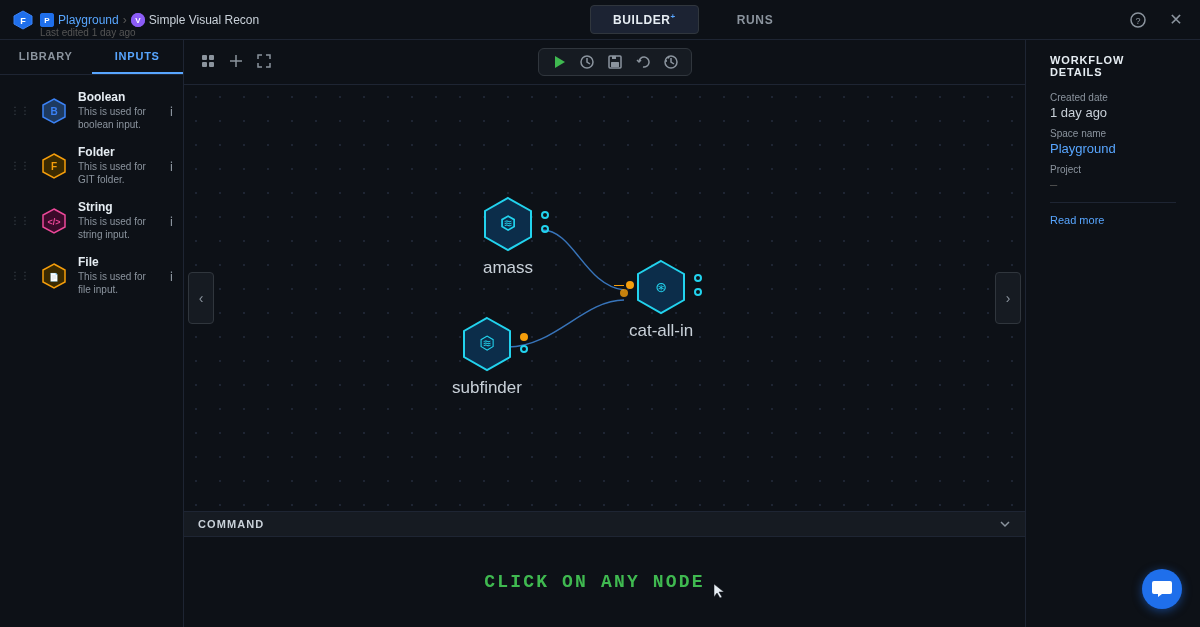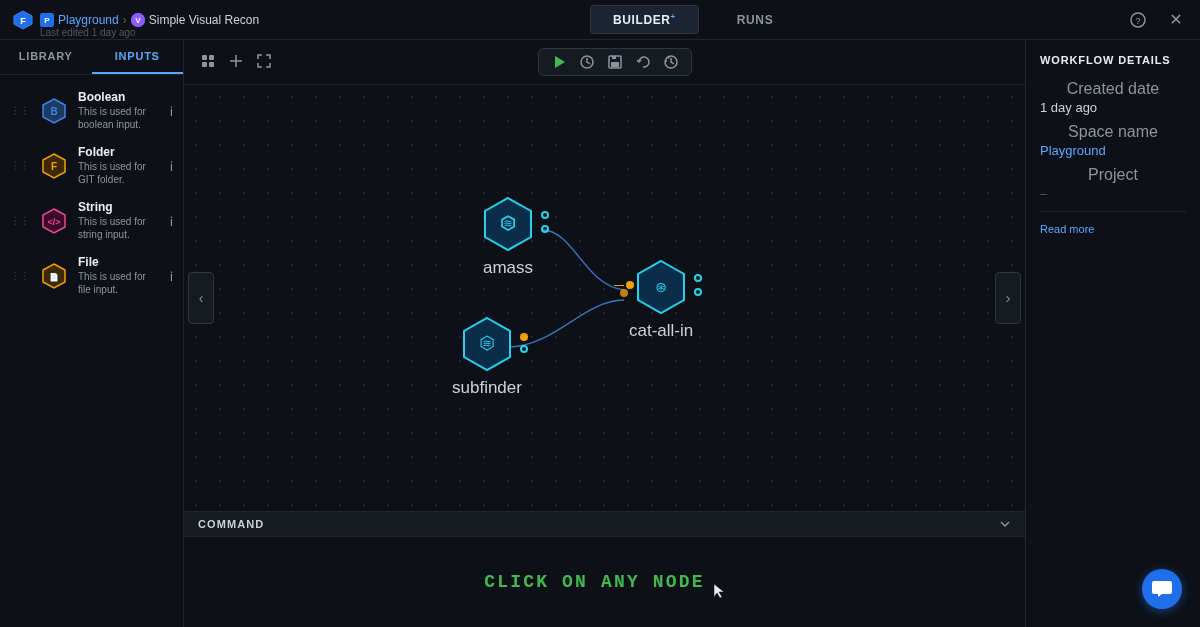--- a/index.html
+++ b/index.html
@@ -347,7 +347,7 @@
       width: 175px;
       background: #0d1117;
       border-left: 1px solid #1e2533;
-      padding: 14px 14px;
+      padding: 14px 24px;
       flex-shrink: 0;
     }
     .panel-title {

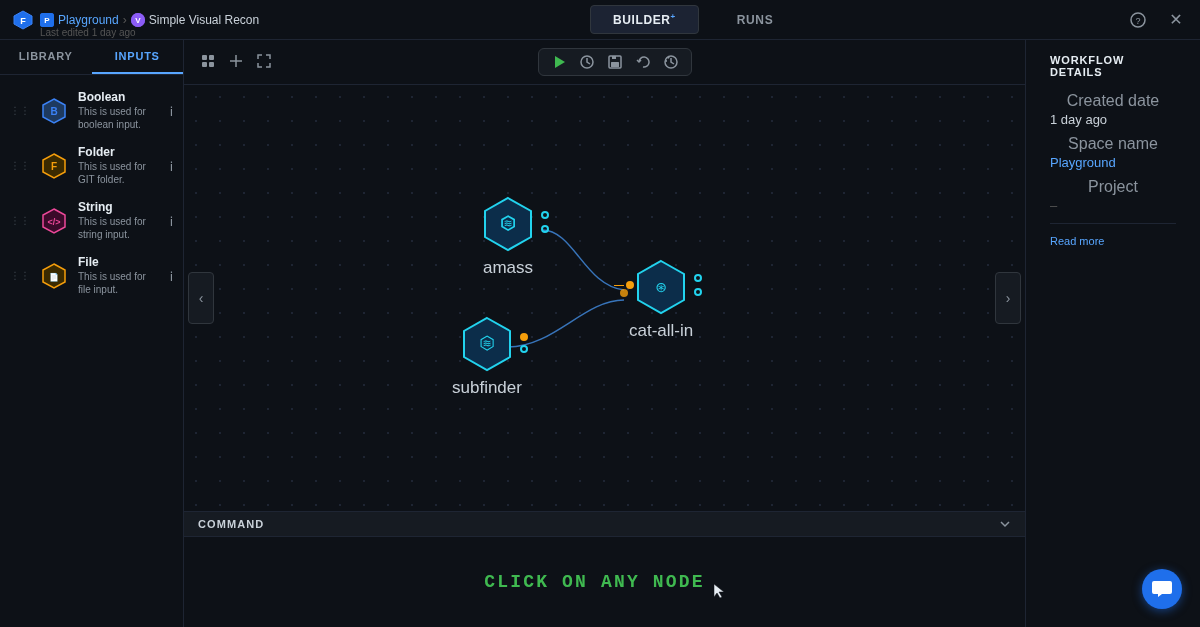--- a/index.html
+++ b/index.html
@@ -361,10 +361,9 @@
       margin-bottom: 8px;
     }
     .detail-label {
-      font-size: 16px;
+      font-size: 10px;
       color: #8b949e;
       margin-bottom: 2px;
-      text-align: center;
     }
     .detail-value {
       font-size: 13px;

